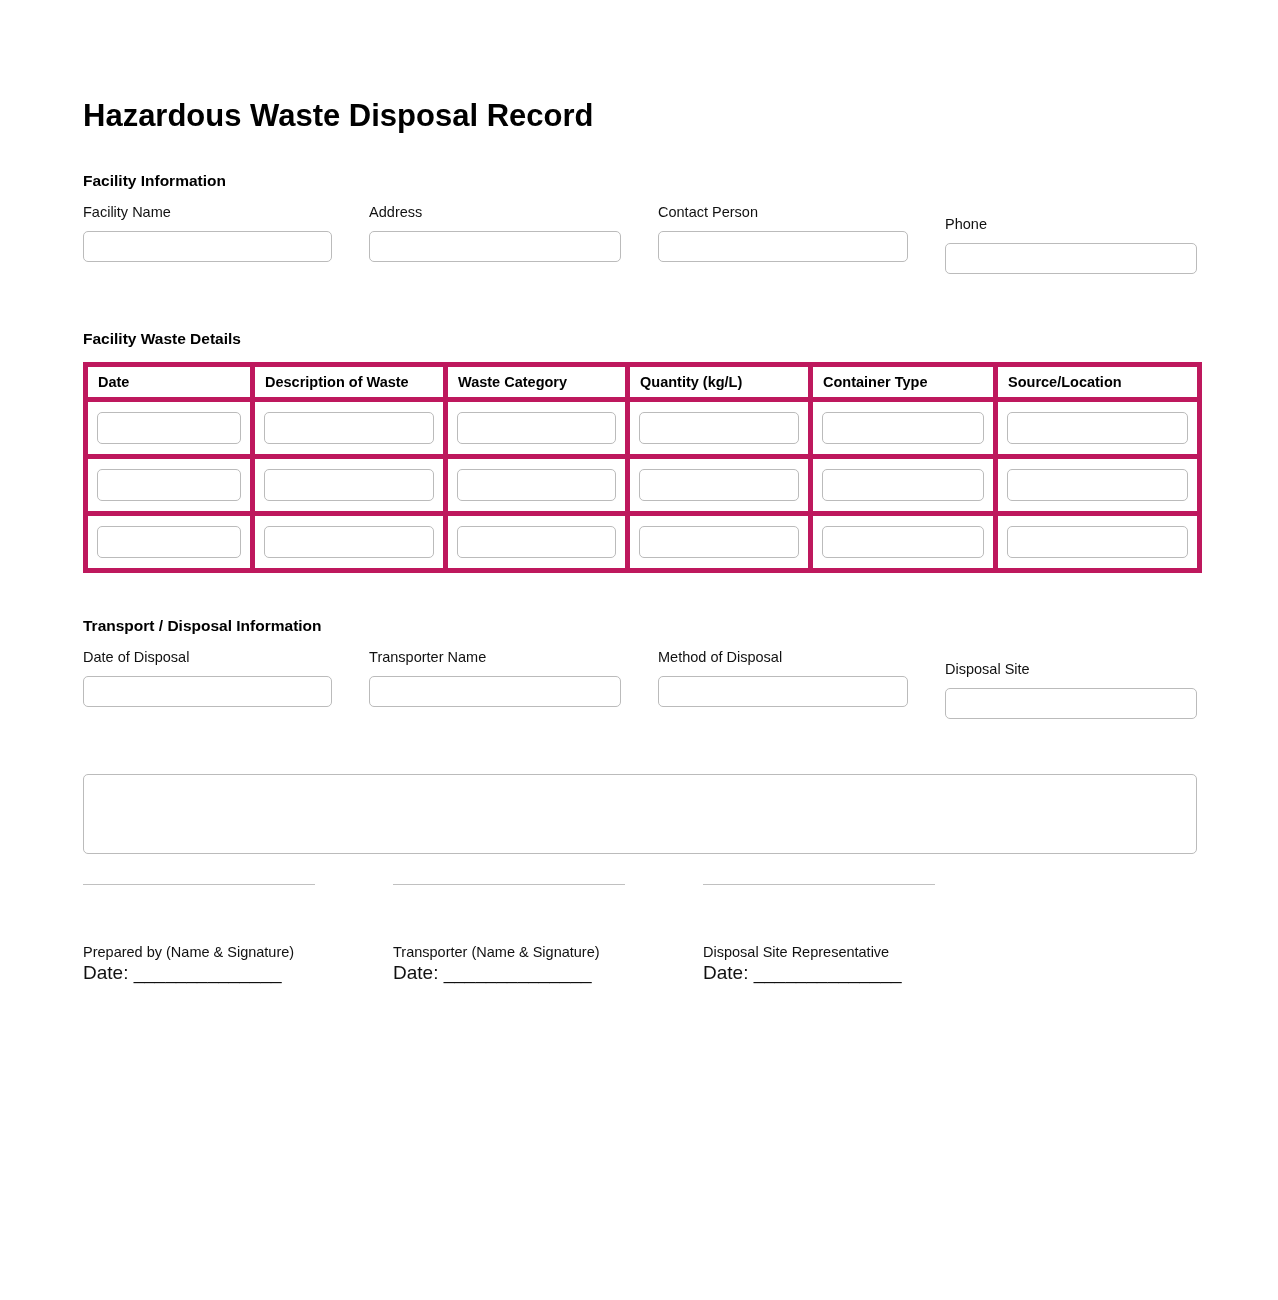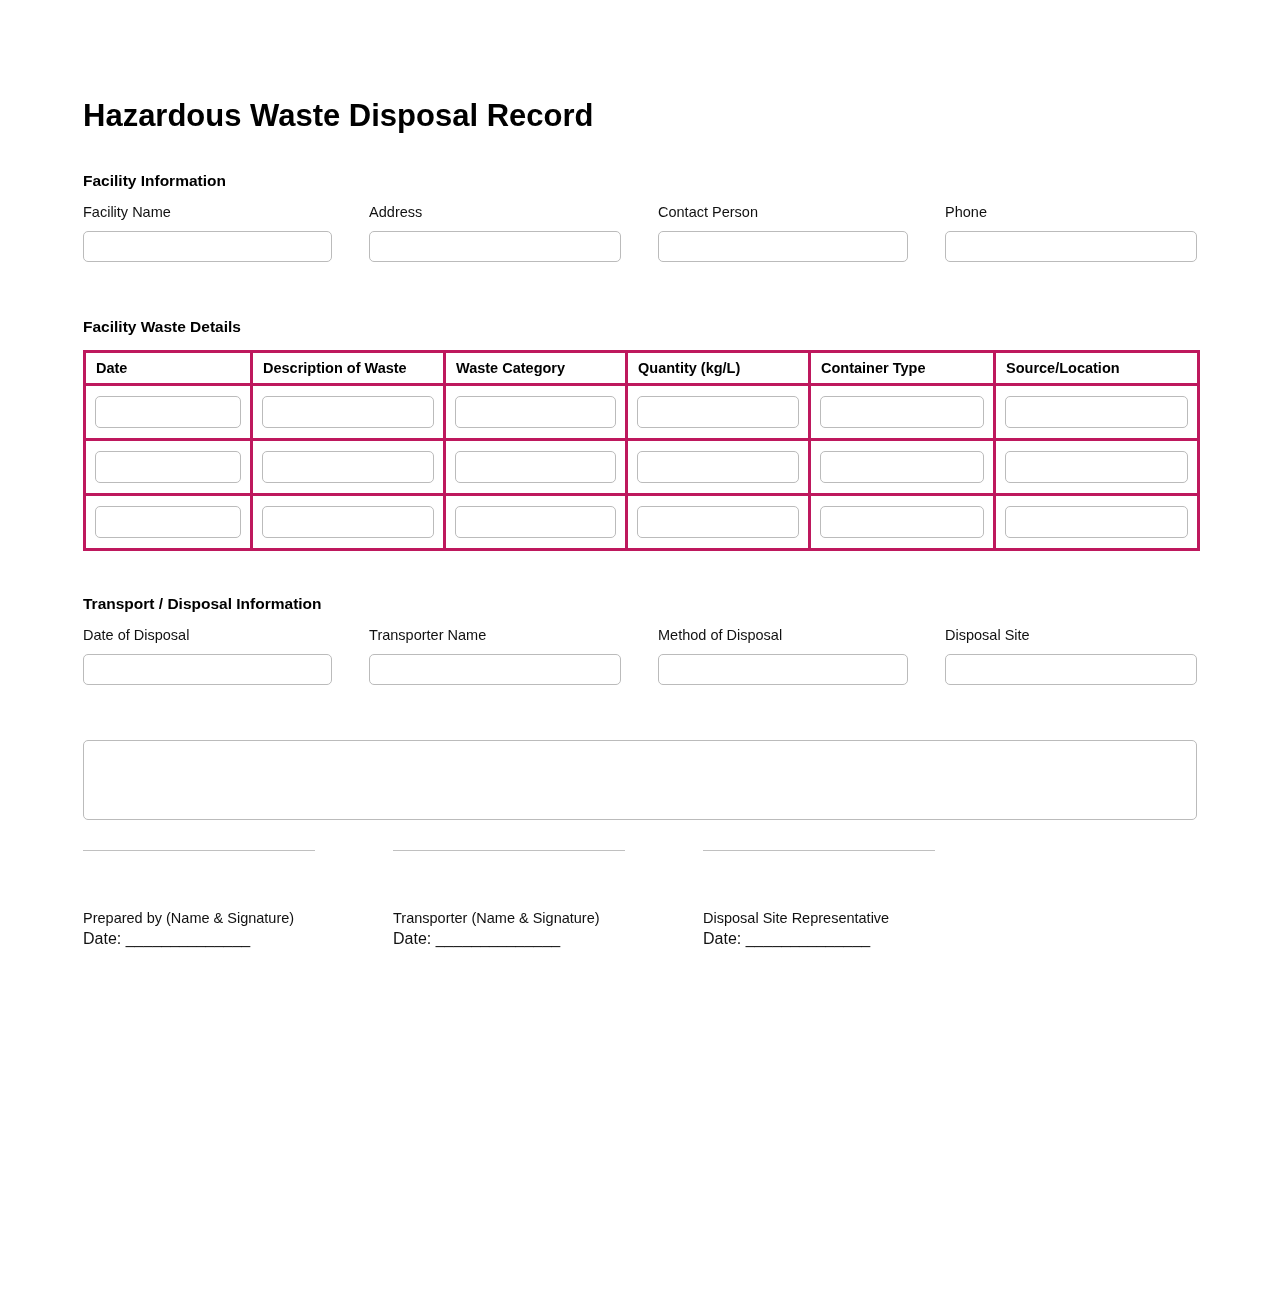--- a/index.html
+++ b/index.html
@@ -57,7 +57,7 @@
     box-sizing: border-box;
     padding-right: 21px;
   }
-  .field:last-child { padding-right: 0; }
+  .field:last-child { padding-right: 0; margin-top: 12px; }
   .field-label {
     display: block;
     font-size: 14.5px;

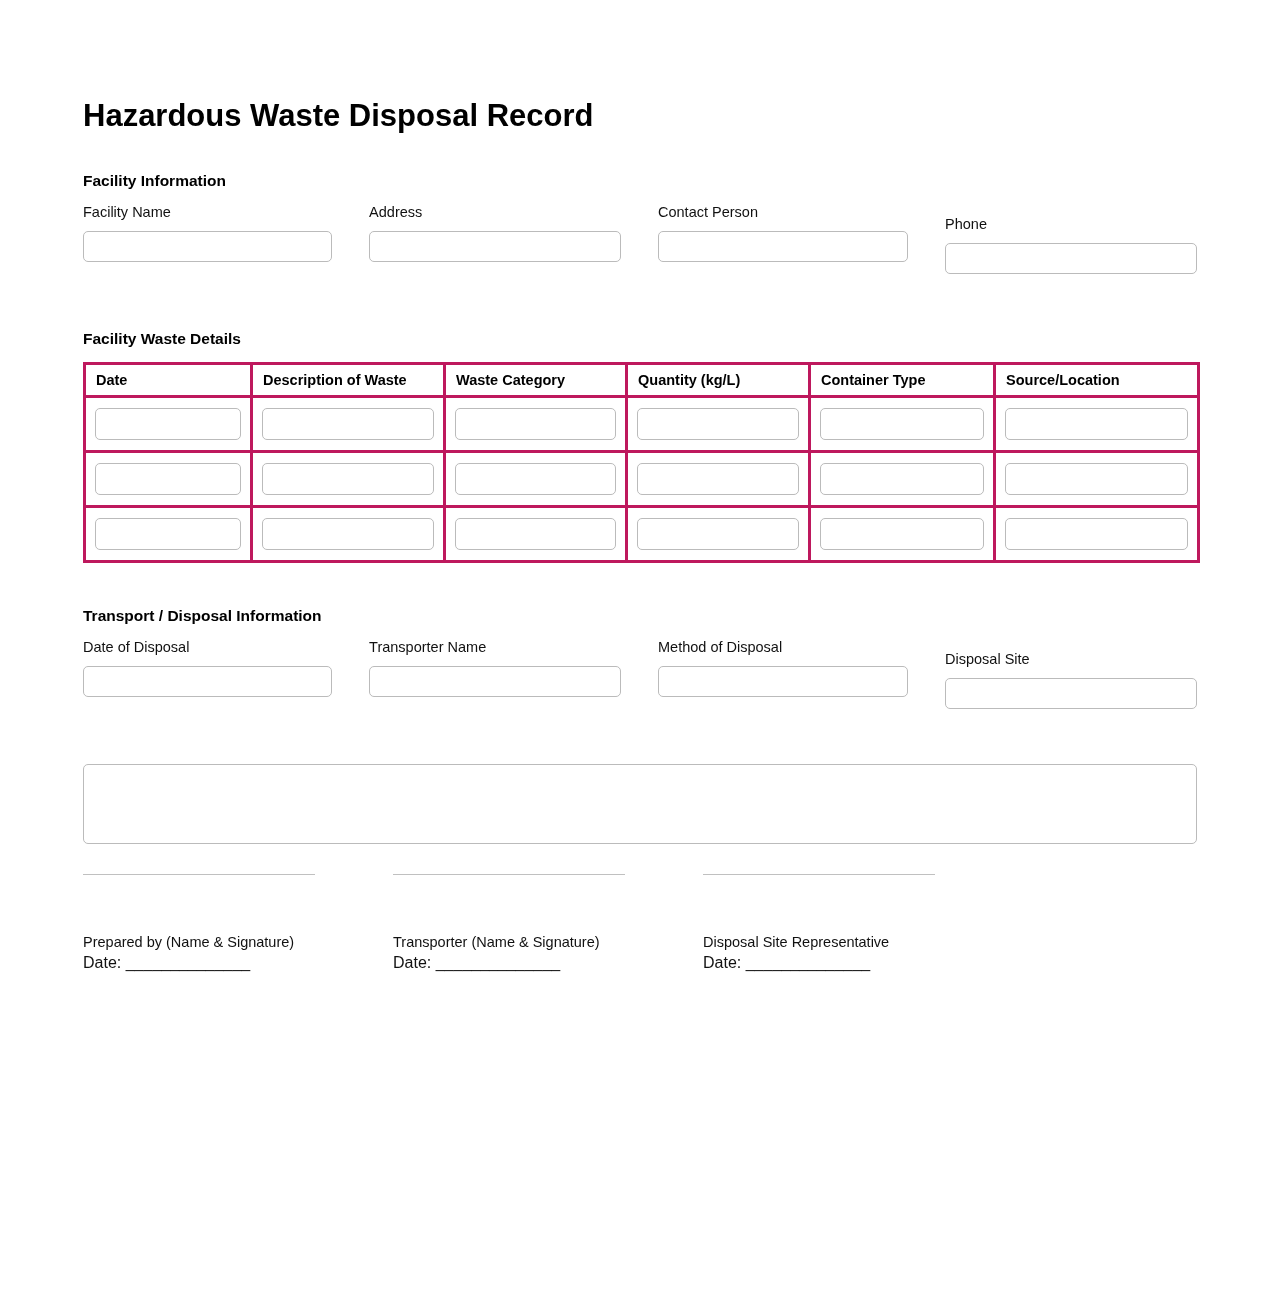--- a/index.html
+++ b/index.html
@@ -103,7 +103,7 @@
   }
   .waste-table th,
   .waste-table td {
-    border: 3px solid #be185d;
+    border: 5px solid #be185d;
     padding: 0;
     vertical-align: middle;
   }

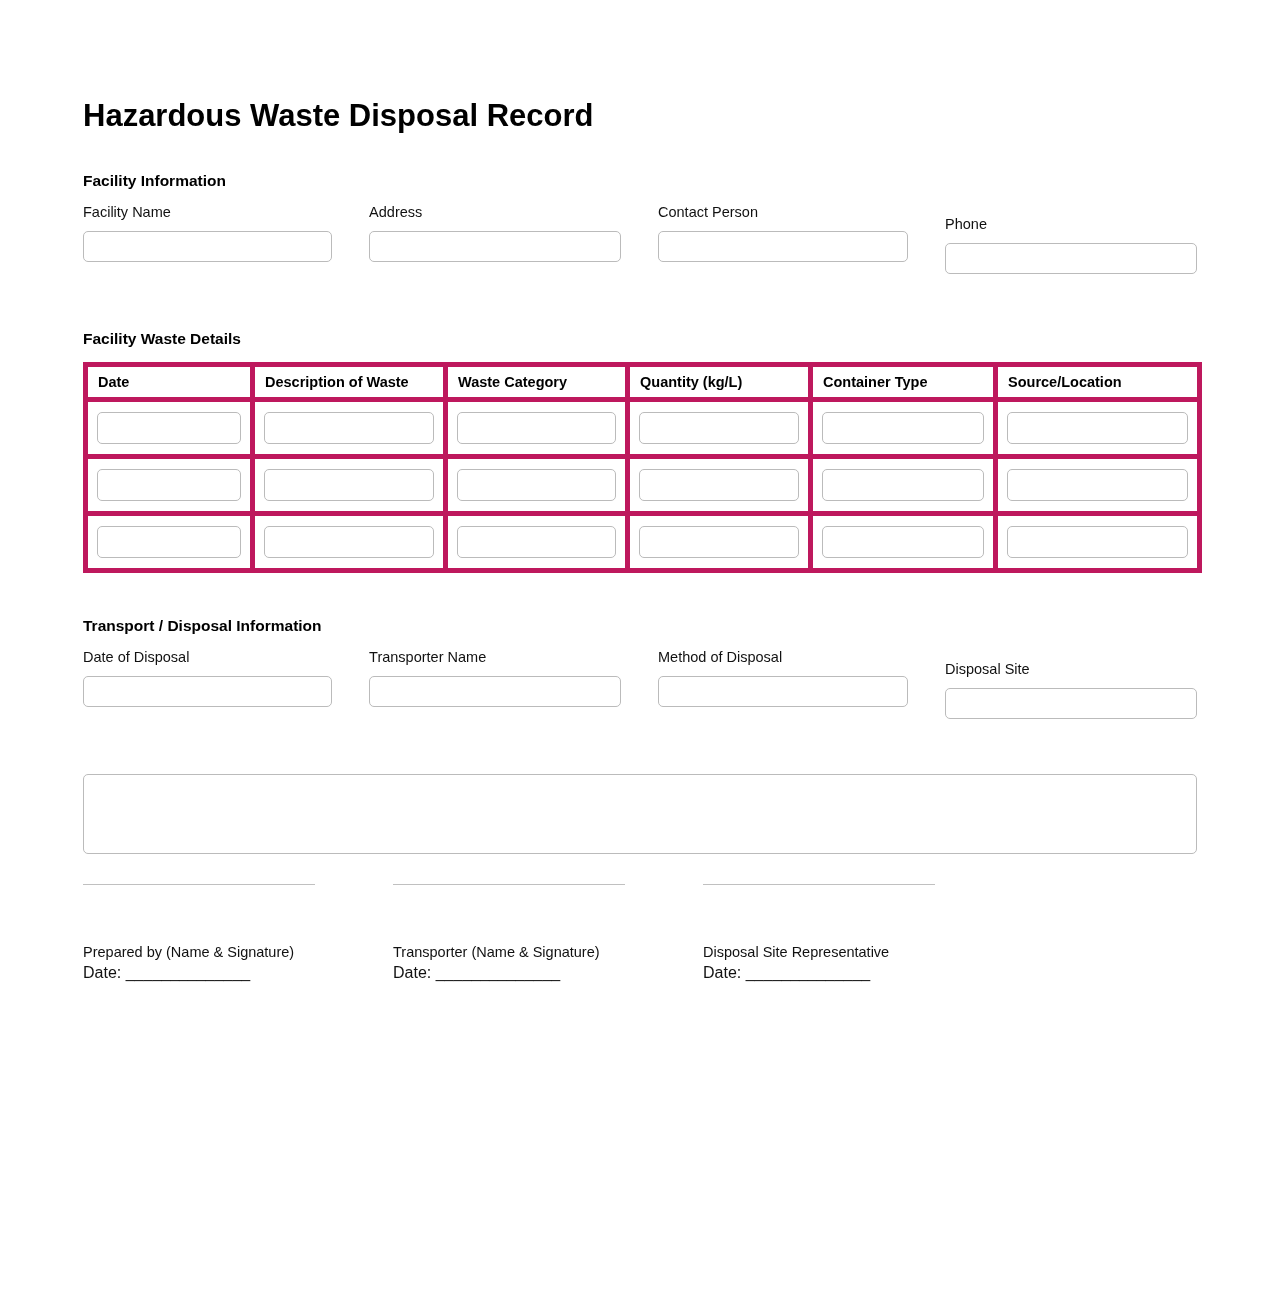--- a/index.html
+++ b/index.html
@@ -184,7 +184,7 @@
     display: block;
   }
   .sign-date {
-    font-size: 16px;
+    font-size: 19px;
     line-height: 18px;
     color: #111;
     white-space: nowrap;

